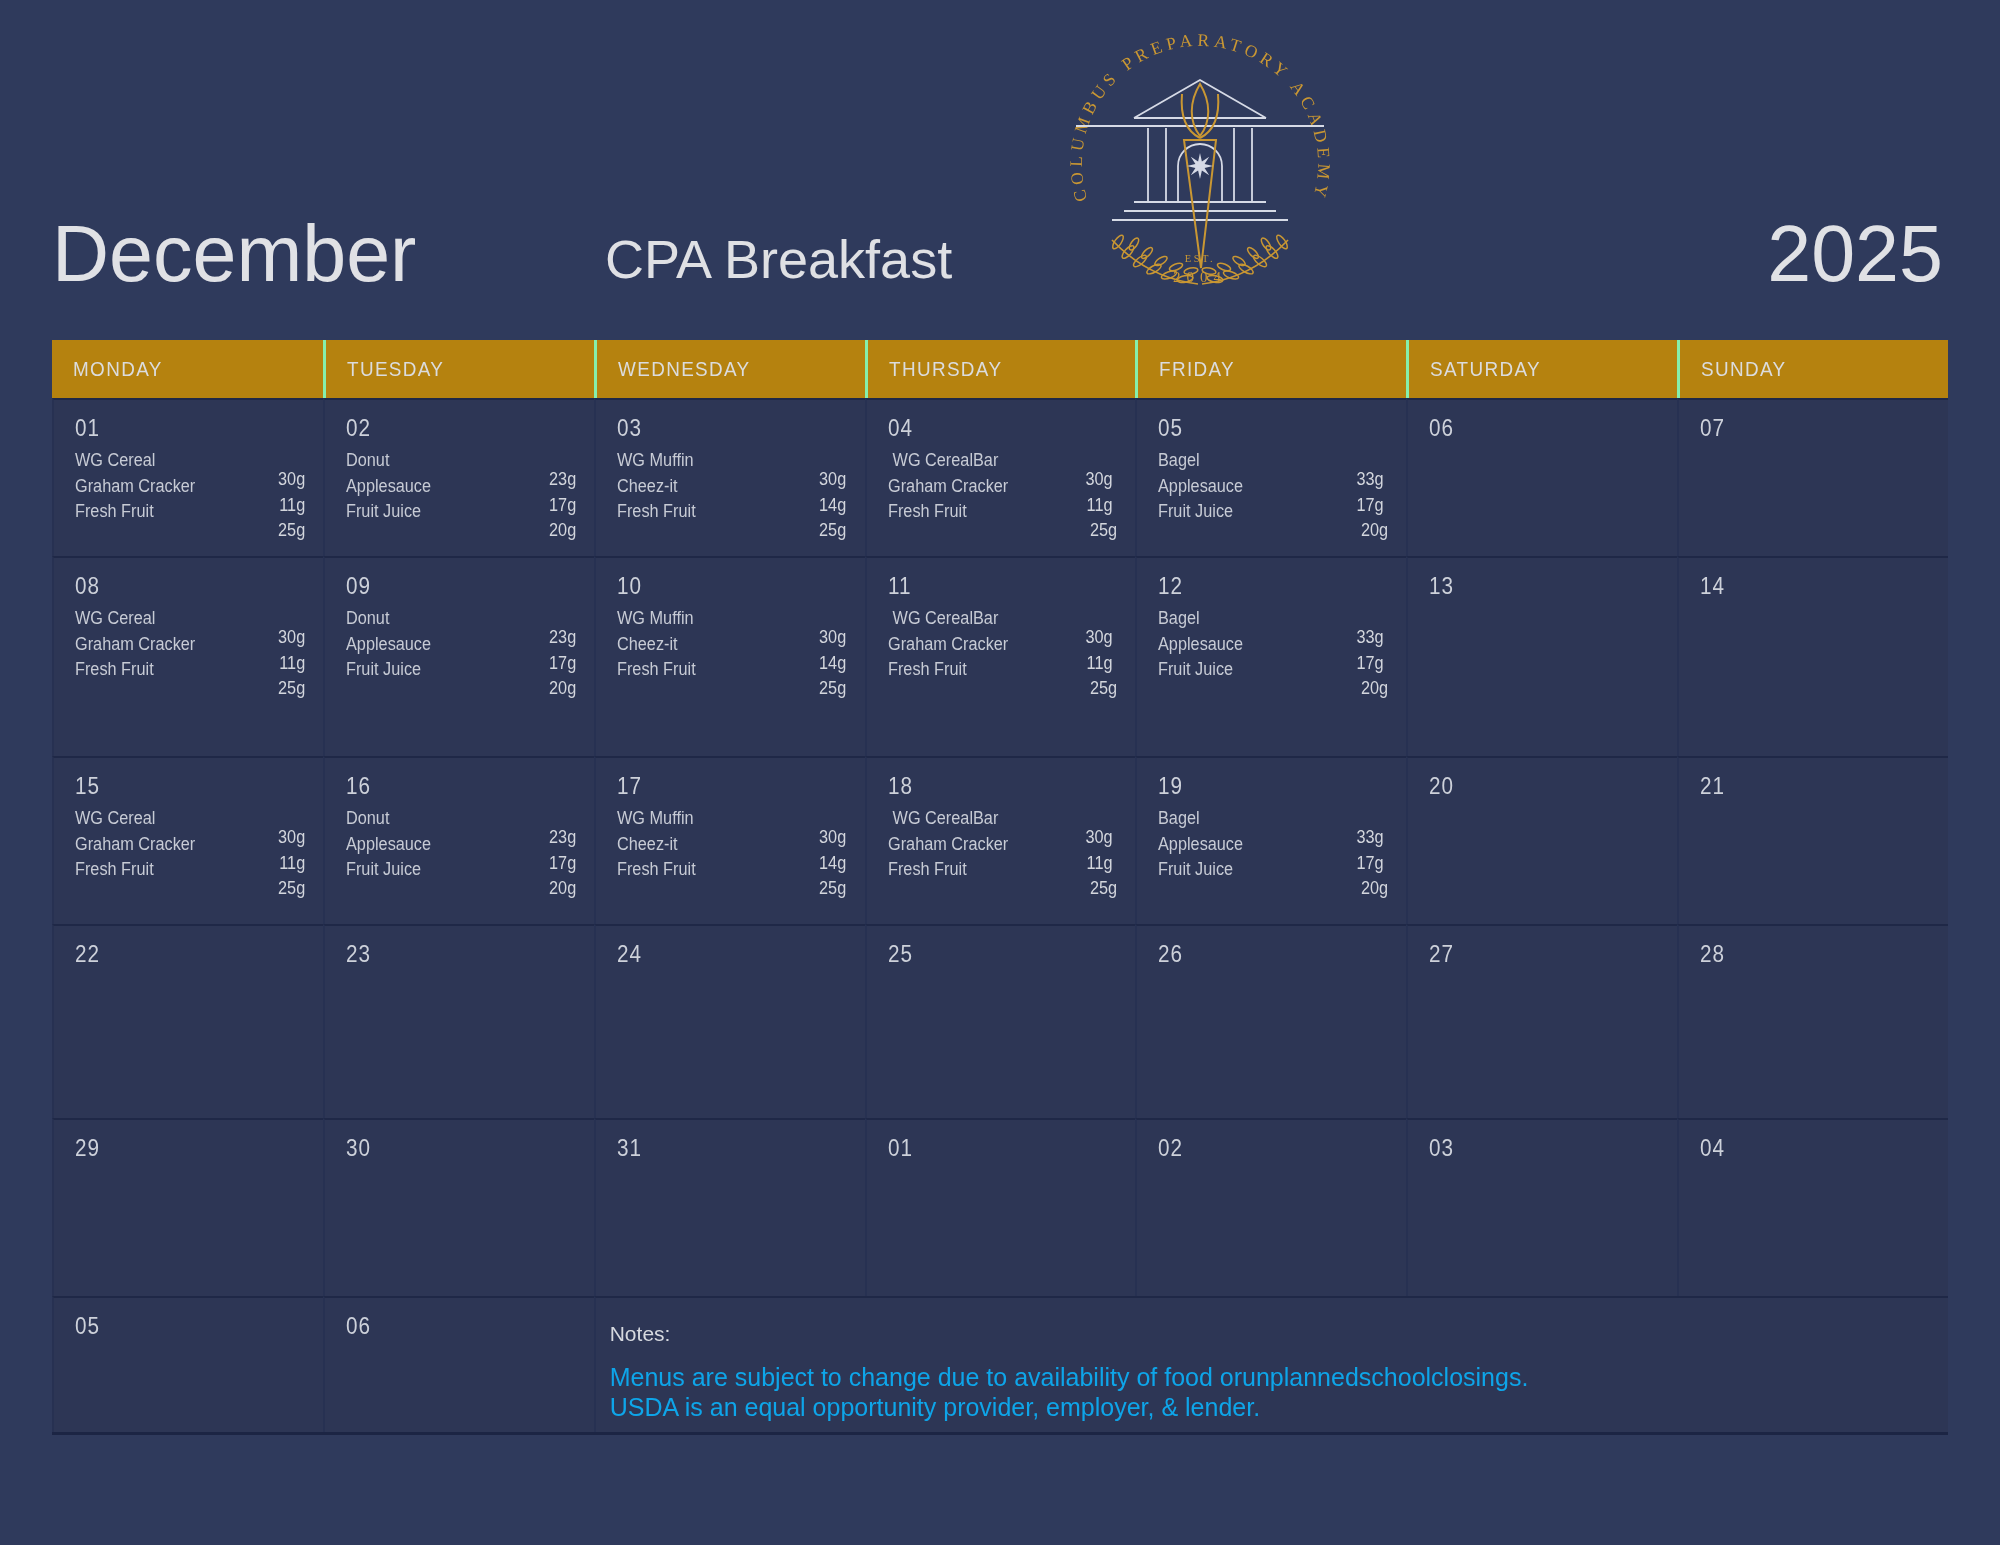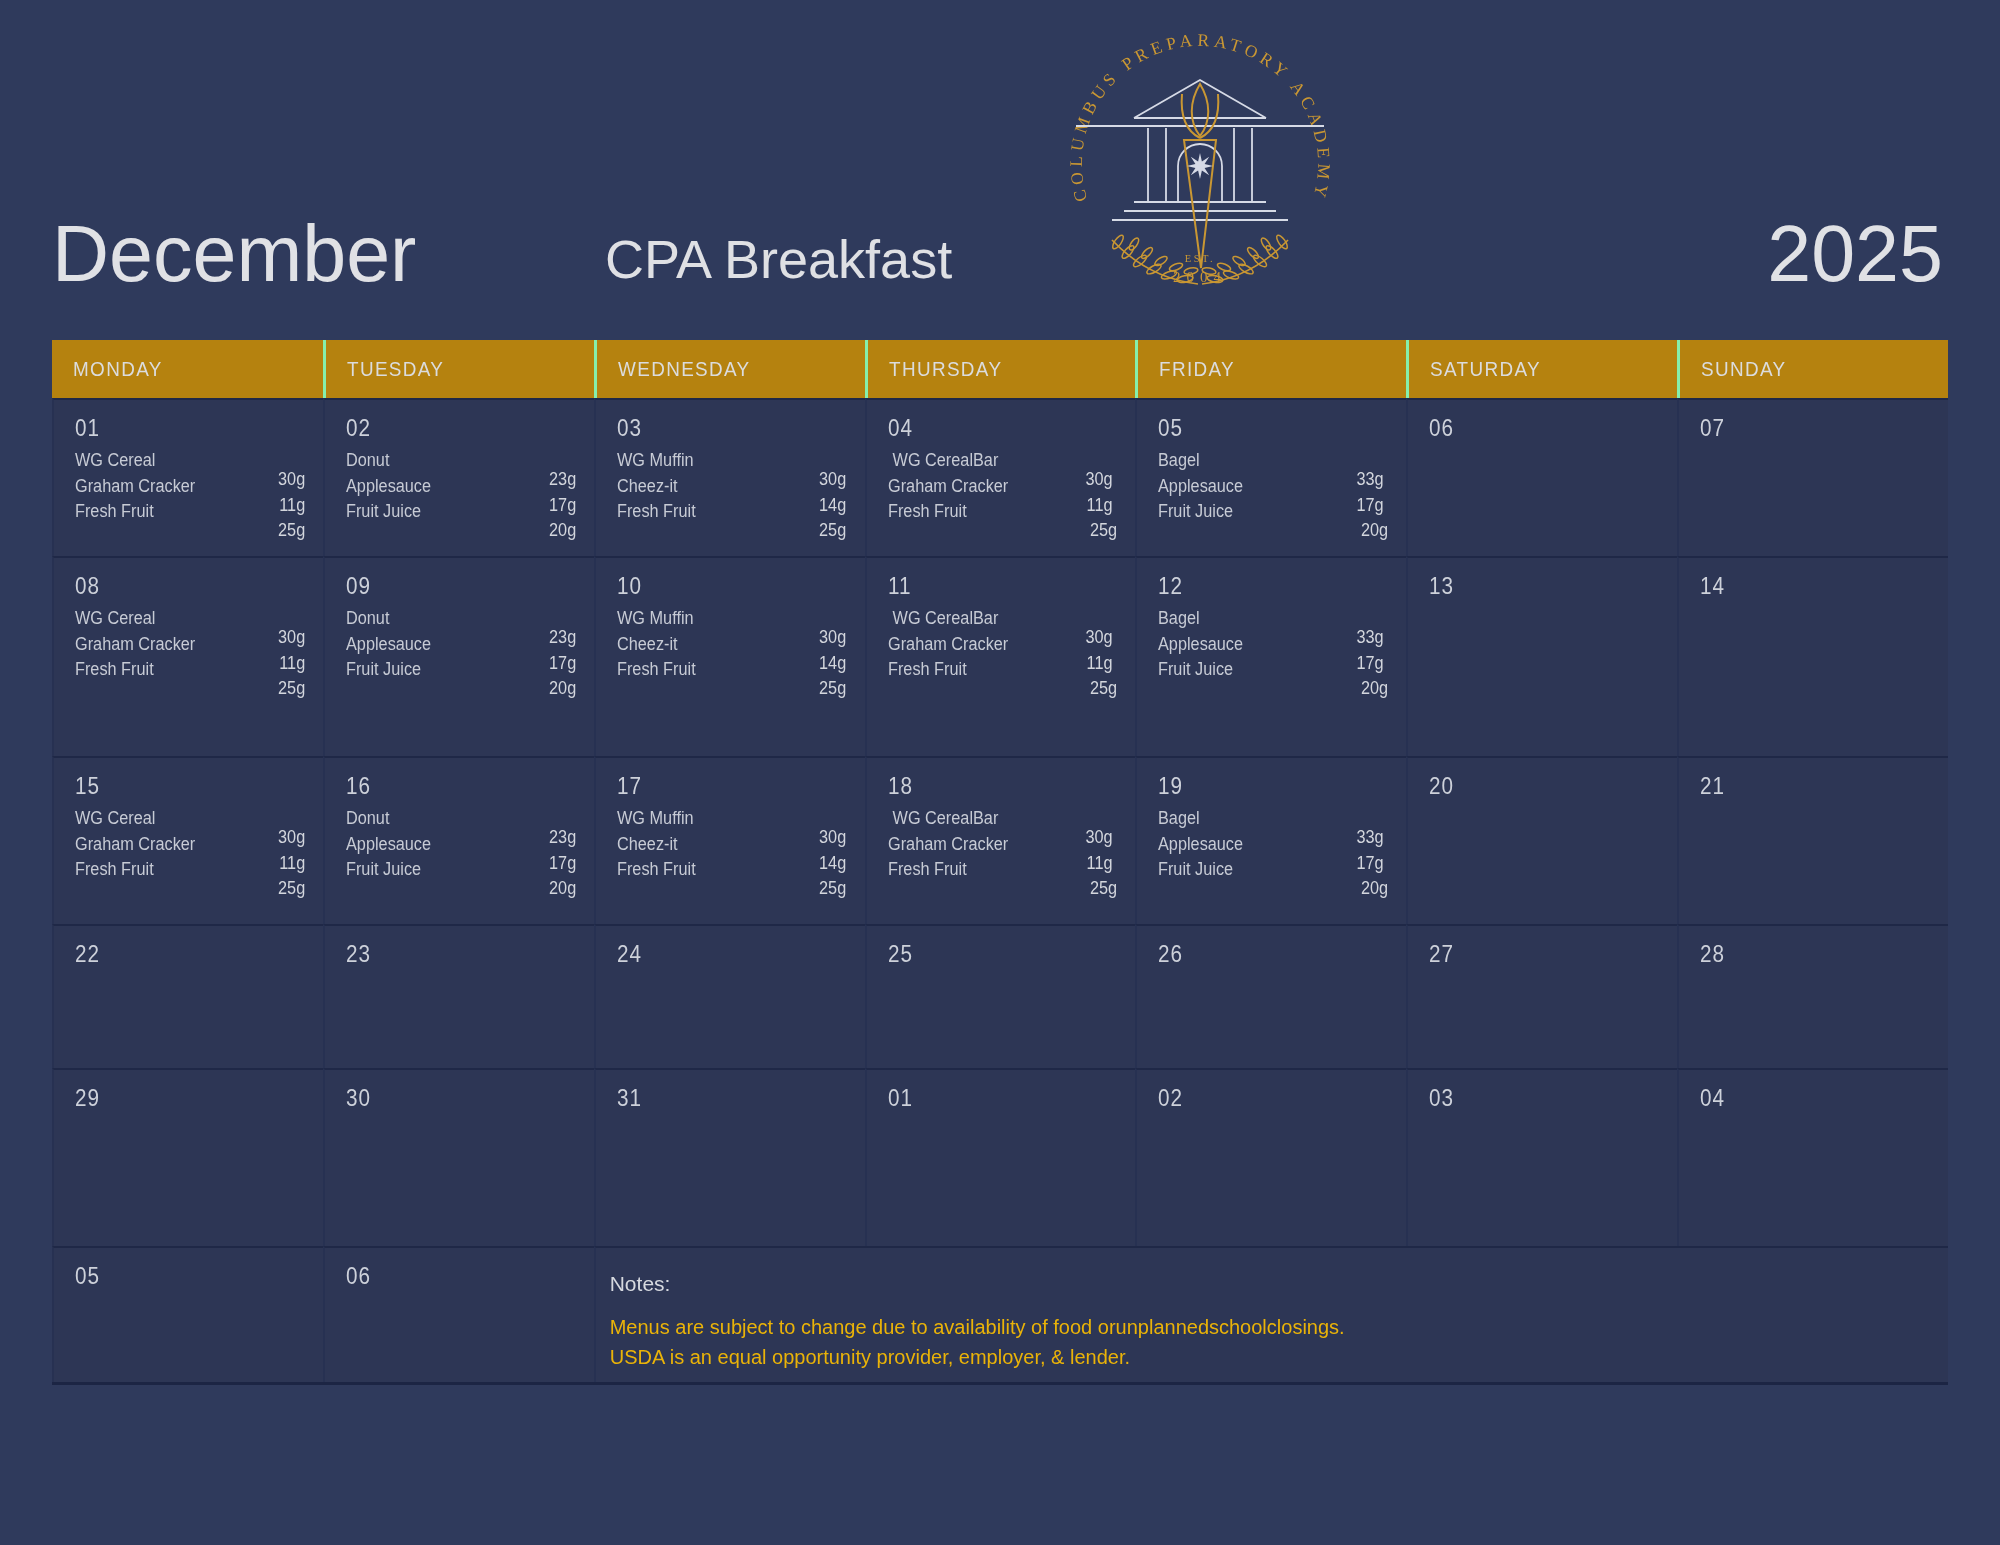--- a/index.html
+++ b/index.html
@@ -25,7 +25,7 @@
   .hcell .hl{display:inline-block;transform:scaleX(0.9);transform-origin:left center;white-space:nowrap;}
   .hcell+.hcell{border-left:3px solid #86efac;text-align:center;}
   .week{display:grid;grid-template-columns:repeat(7,1fr);}
-  .w1{height:158px}.w2{height:200px}.w3{height:168px}.w4{height:144px}.w5{height:178px}.w6{height:136px}
+  .w1{height:158px}.w2{height:200px}.w3{height:168px}.w4{height:194px}.w5{height:178px}.w6{height:136px}
   .week:last-child{border-bottom:3px solid #1C2544;}
   .cell{
     background:#2D3655;box-sizing:border-box;overflow:hidden;

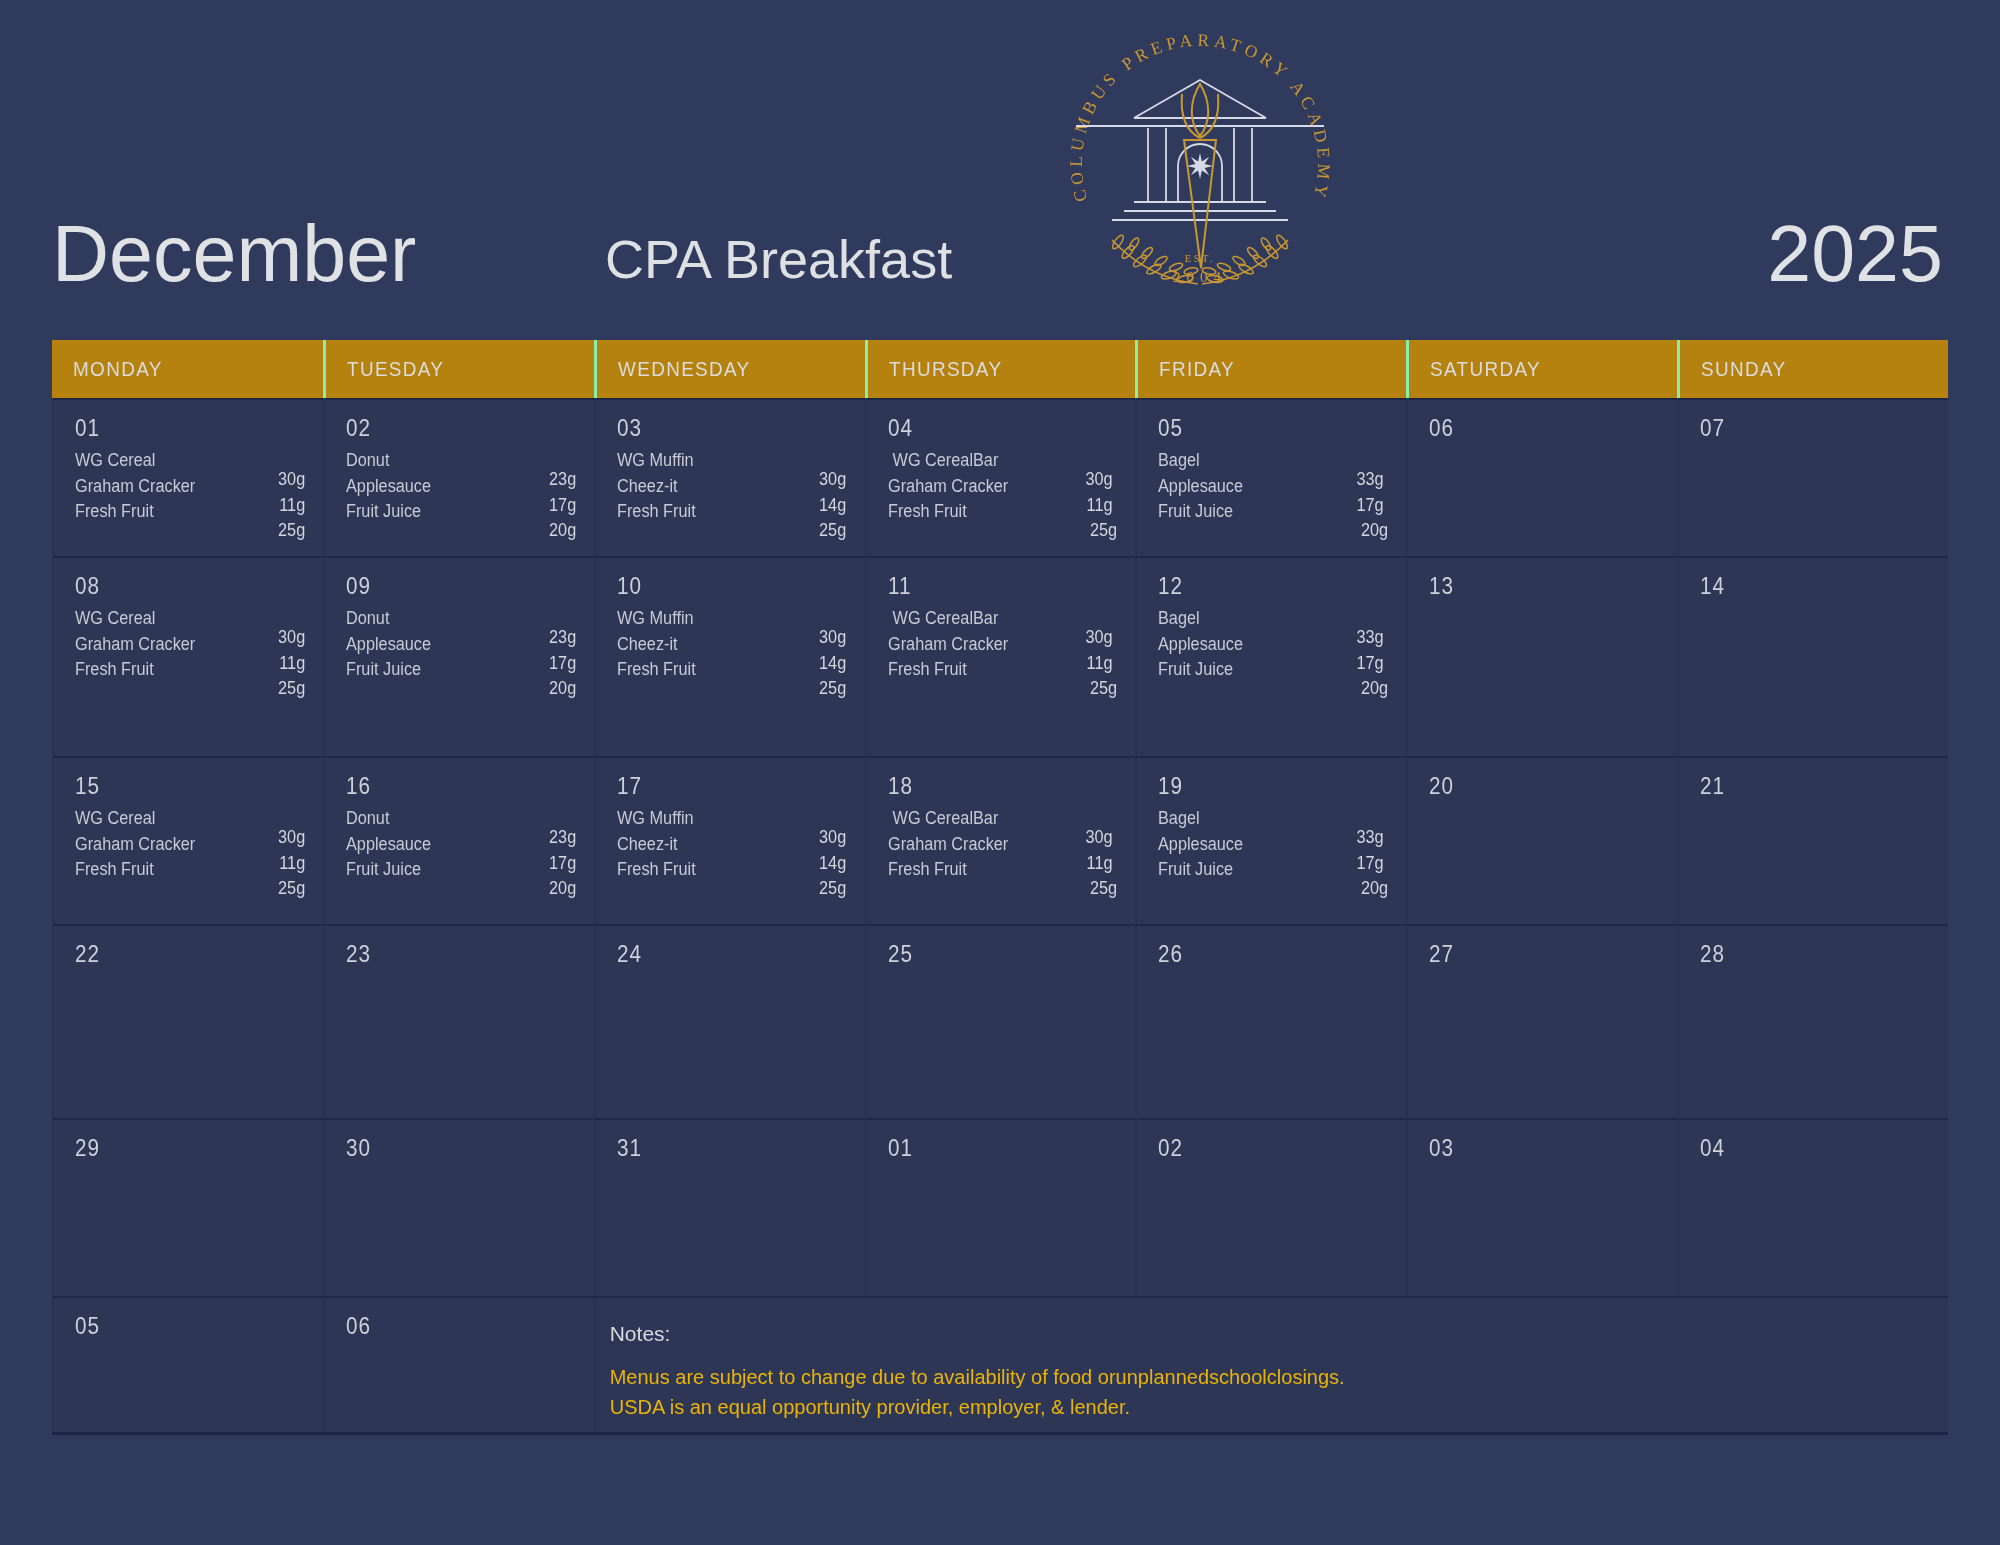--- a/index.html
+++ b/index.html
@@ -47,7 +47,7 @@
   }
   .notes-cell{padding:24px 24px 0 14px;}
   .notes-h{font-size:21px;color:#D6D9DF;}
-  .notes-line{font-size:20px;line-height:30px;color:#eab308;}
+  .notes-line{font-size:25px;line-height:30px;color:#0ea5e9;}
   .notes-line.first{margin-top:16px;}
 </style>
 </head>

